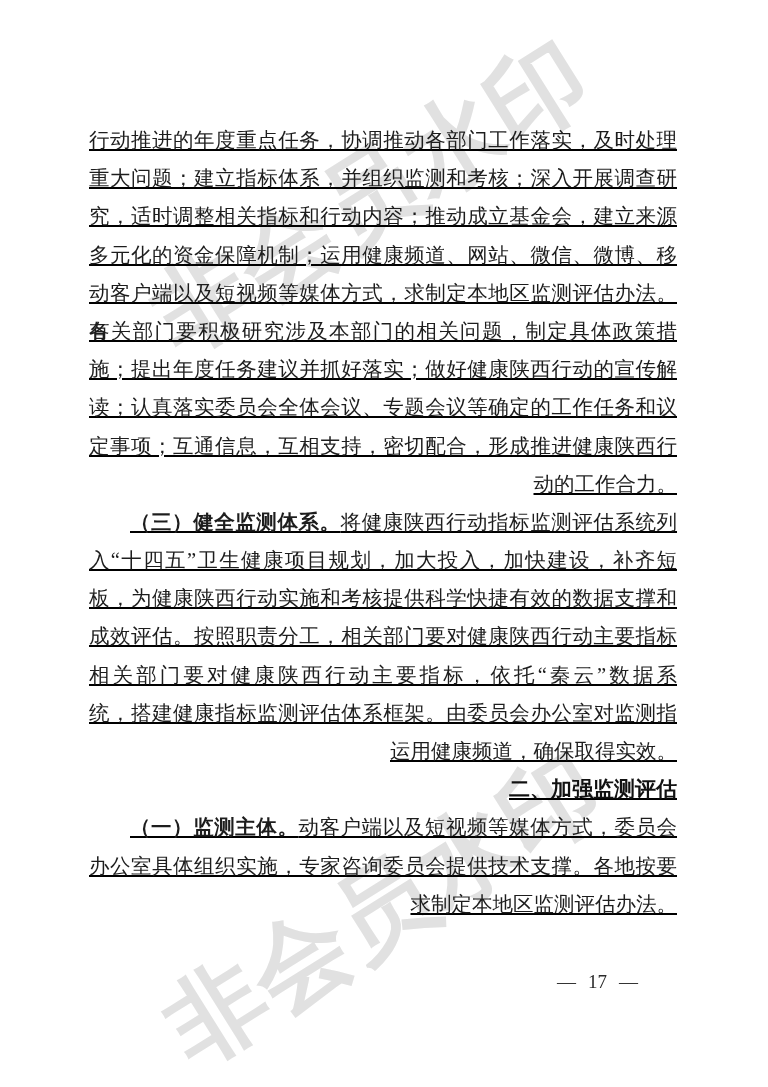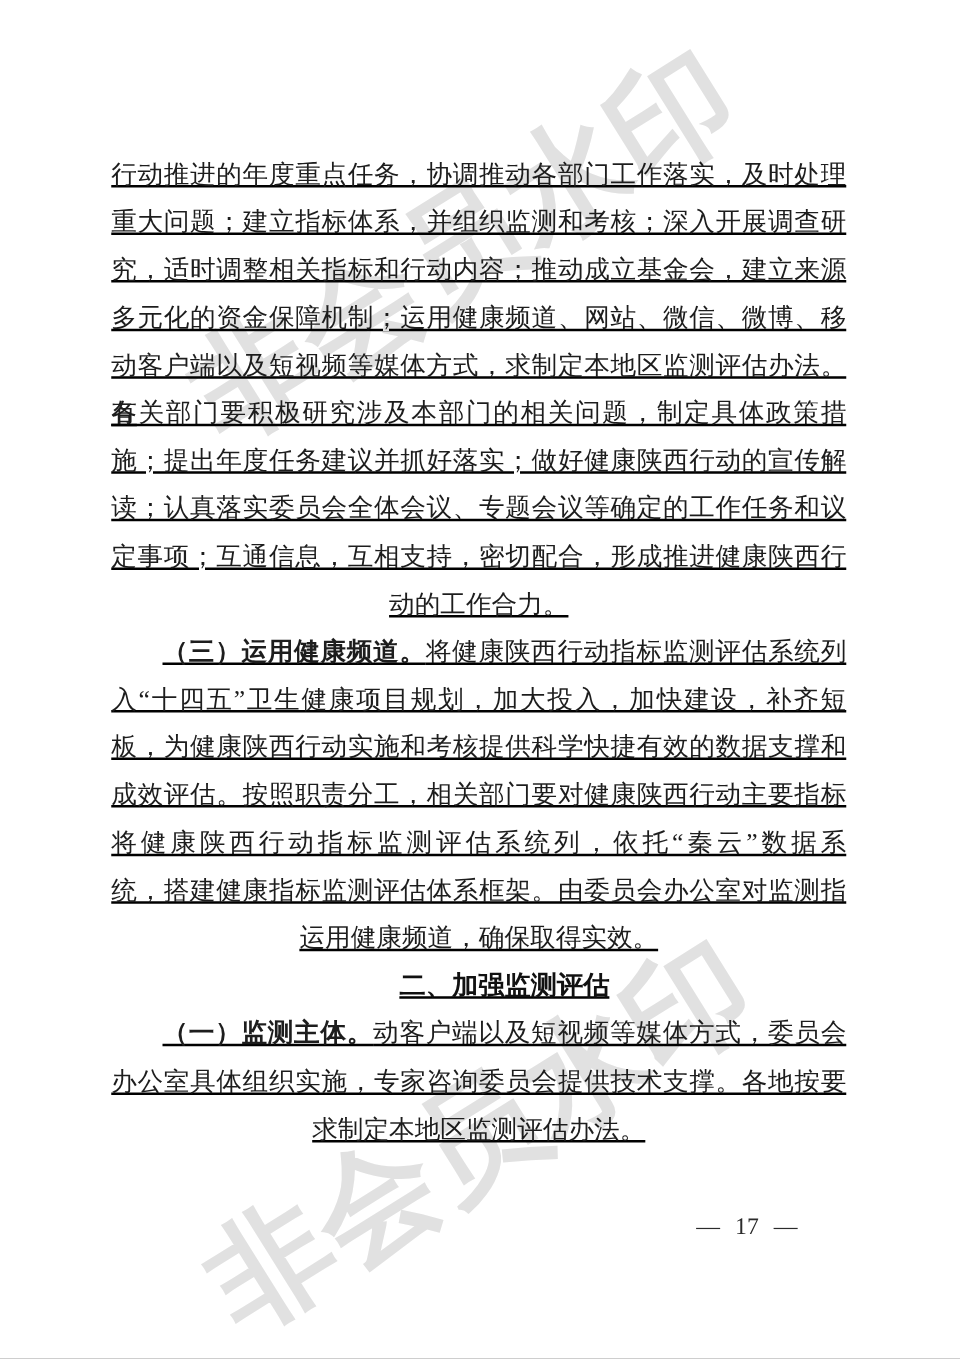--- a/index.html
+++ b/index.html
@@ -38,7 +38,7 @@
     line-height:38.2px;
     height:38.2px;
     color:#1d1d1d;
-    text-align:center;
+    text-align:right;
     white-space:normal;
   }
   .line.justify {

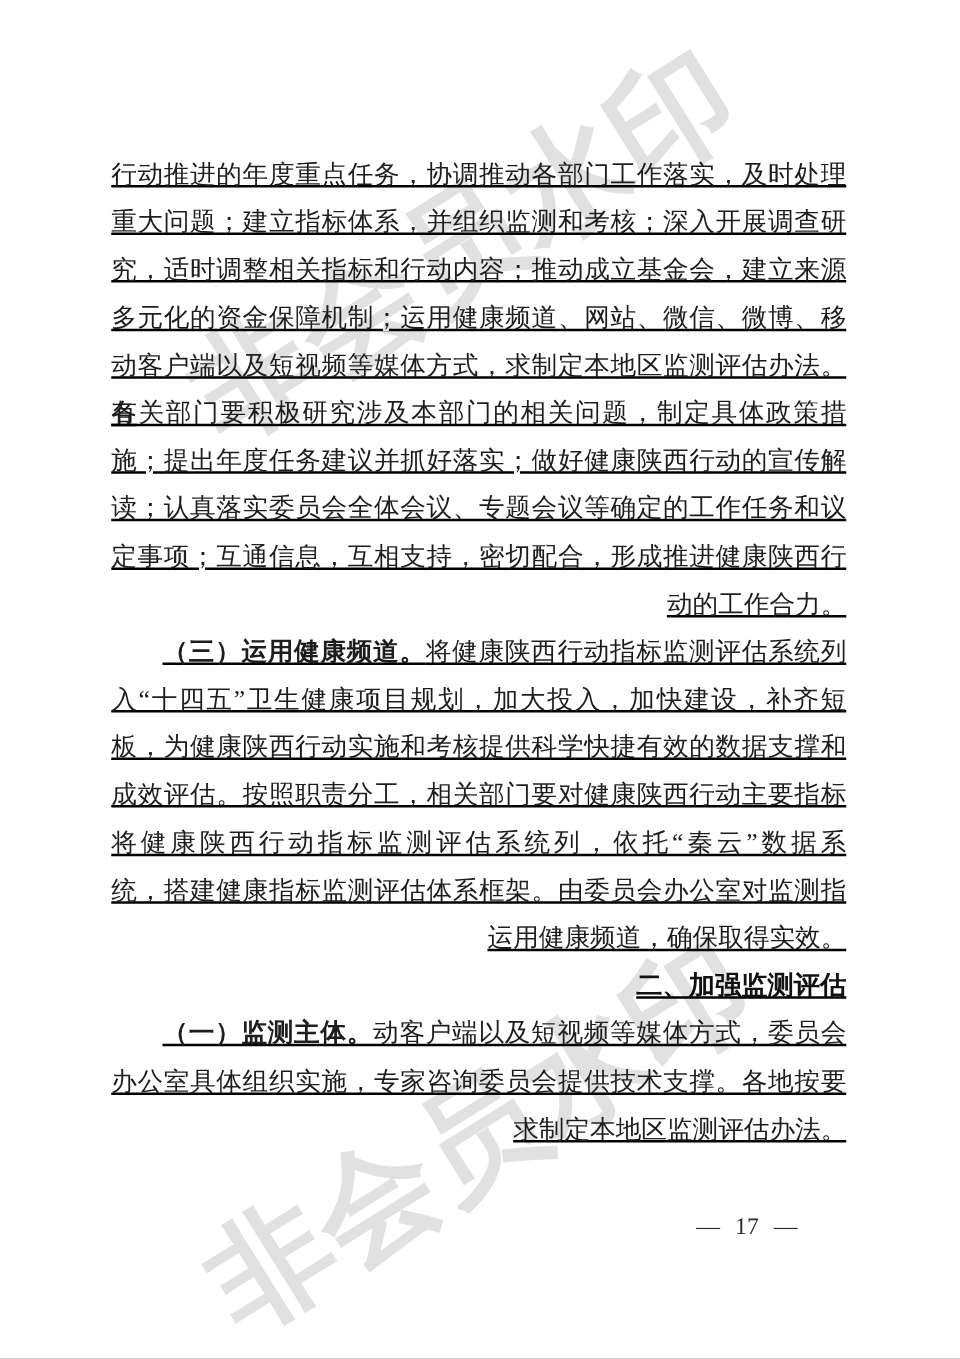--- a/index.html
+++ b/index.html
@@ -85,7 +85,7 @@
       <div class="line justify"><span>读；认真落实委员会全体会议、专题会议等确定的工作任务和议</span></div>
       <div class="line justify"><span>定事项；互通信息，互相支持，密切配合，形成推进健康陕西行</span></div>
       <div class="line"><span>动的工作合力。</span></div>
-      <div class="line justify indent"><span class="bold">（三）运用健康频道。</span><span>将健康陕西行动指标监测评估系统列</span></div>
+      <div class="line justify indent"><span class="bold">（三）健全监测体系。</span><span>将健康陕西行动指标监测评估系统列</span></div>
       <div class="line justify"><span>入“十四五”卫生健康项目规划，加大投入，加快建设，补齐短</span></div>
       <div class="line justify"><span>板，为健康陕西行动实施和考核提供科学快捷有效的数据支撑和</span></div>
       <div class="line justify"><span>成效评估。按照职责分工，相关部门要对健康陕西行动主要指标</span></div>

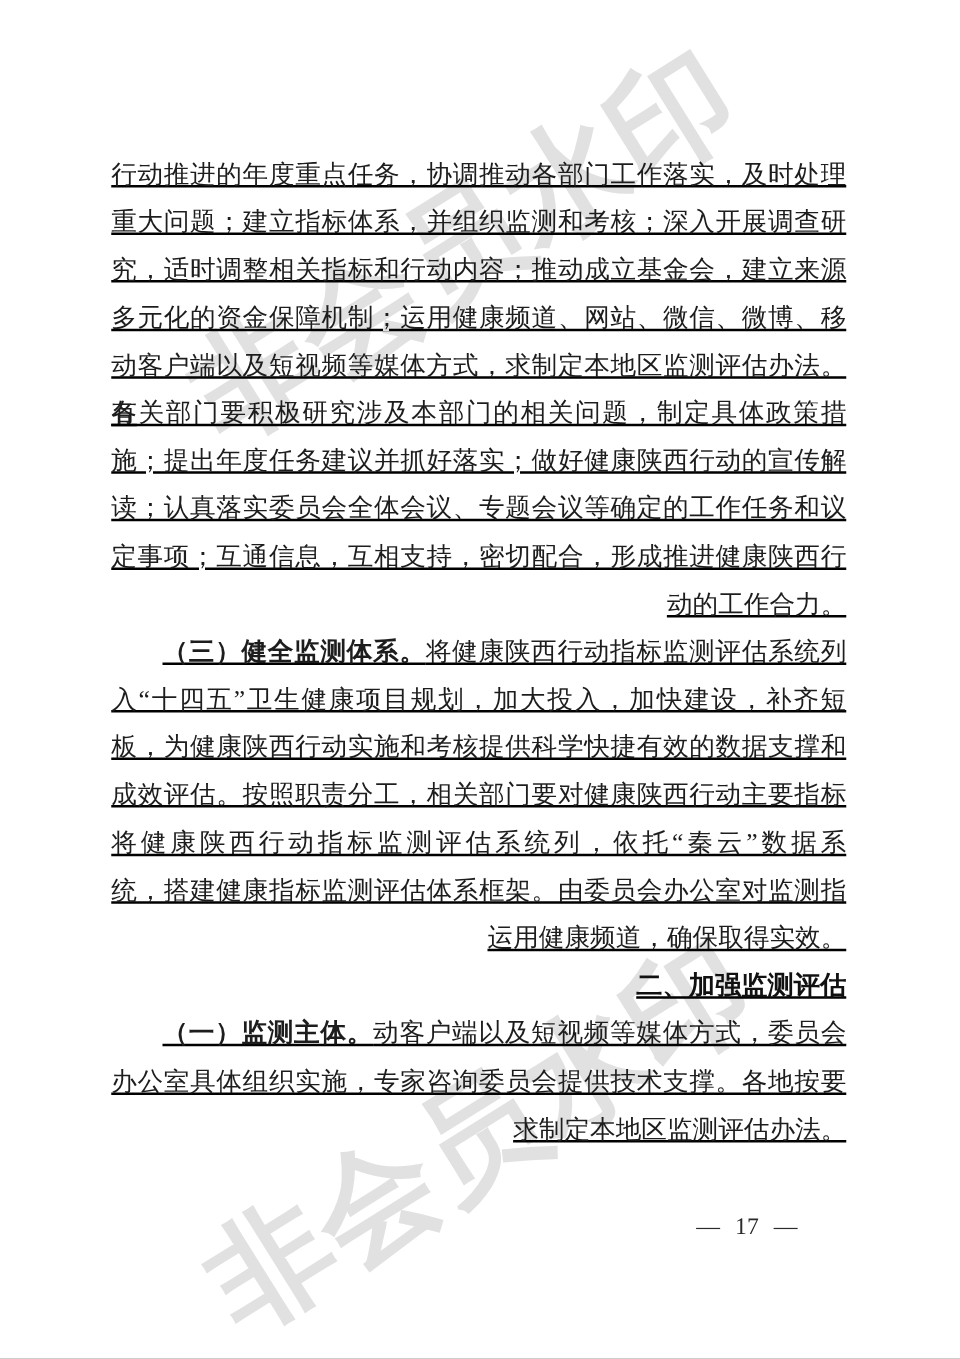--- a/index.html
+++ b/index.html
@@ -89,7 +89,7 @@
       <div class="line justify"><span>入“十四五”卫生健康项目规划，加大投入，加快建设，补齐短</span></div>
       <div class="line justify"><span>板，为健康陕西行动实施和考核提供科学快捷有效的数据支撑和</span></div>
       <div class="line justify"><span>成效评估。按照职责分工，相关部门要对健康陕西行动主要指标</span></div>
-      <div class="line justify"><span>将健康陕西行动指标监测评估系统列，依托“秦云”数据系</span></div>
+      <div class="line justify"><span>相关部门要对健康陕西行动主要指标，依托“秦云”数据系</span></div>
       <div class="line justify"><span>统，搭建健康指标监测评估体系框架。由委员会办公室对监测指</span></div>
       <div class="line"><span>运用健康频道，确保取得实效。</span></div>
       <div class="line indent heading"><span class="bold">二、加强监测评估</span></div>

